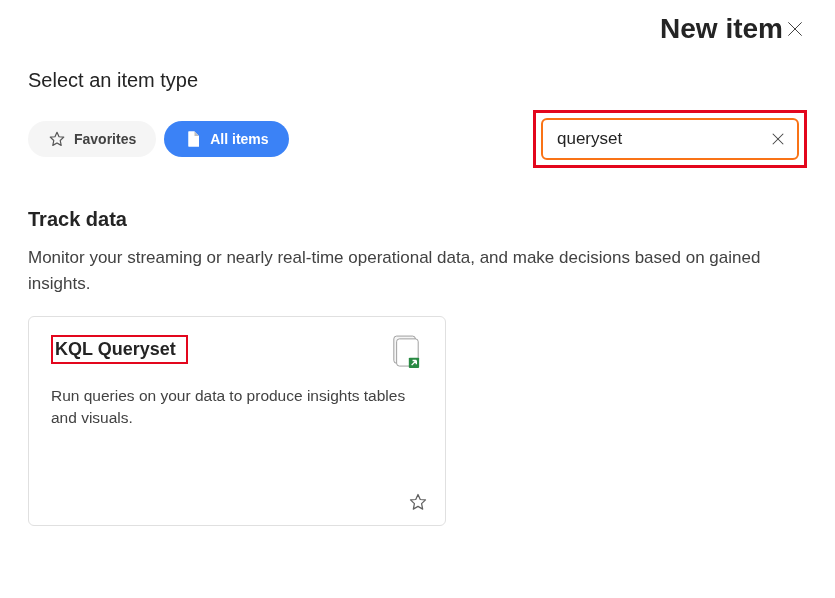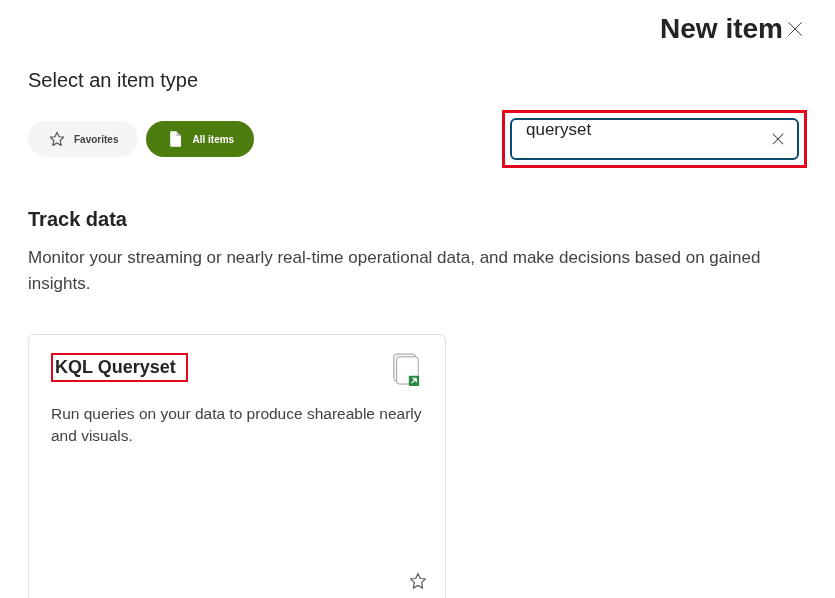--- a/index.html
+++ b/index.html
@@ -59,7 +59,7 @@
       gap: 8px;
       border-radius: 24px;
       padding: 9px 20px;
-      font-size: 10px;
+      font-size: 14px;
       font-weight: 600;
       cursor: pointer;
       border: none;

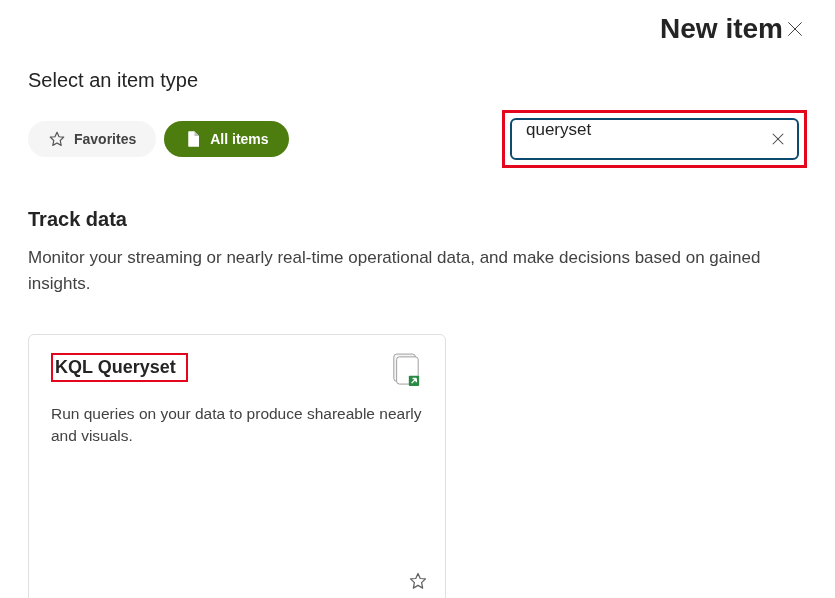--- a/index.html
+++ b/index.html
@@ -69,7 +69,7 @@
       color: #424242;
     }
     .pill-allitems {
-      background: #4d7c0f;
+      background: #3b82f6;
       color: #fff;
     }
     .pill svg {

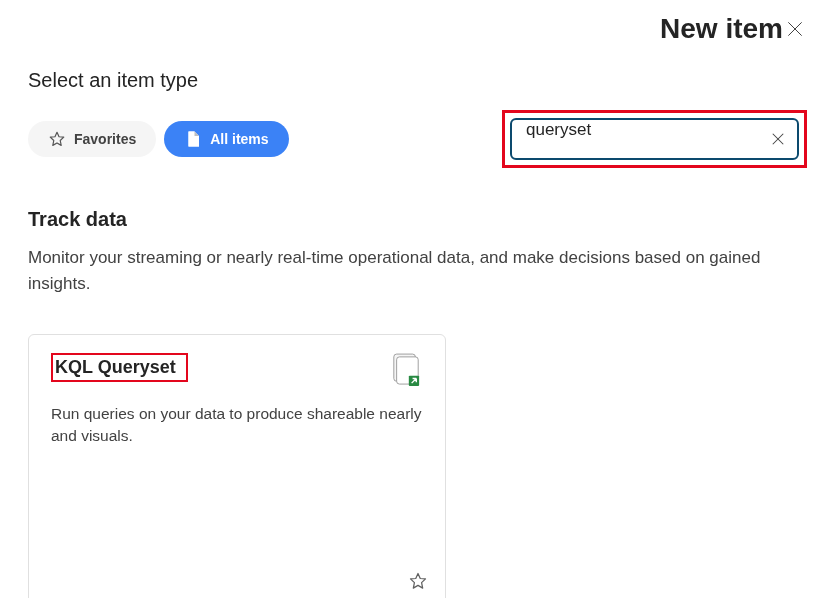--- a/index.html
+++ b/index.html
@@ -84,11 +84,11 @@
     .search-inner {
       position: relative;
       display: flex;
-      align-items: flex-start;
-      border: 2px solid #0c4a6e;
+      align-items: center;
+      border: 2px solid #f97316;
       border-radius: 6px;
       height: 42px;
-      width: 289px;
+      width: 258px;
       padding: 0 38px 0 14px;
     }
     .search-input {

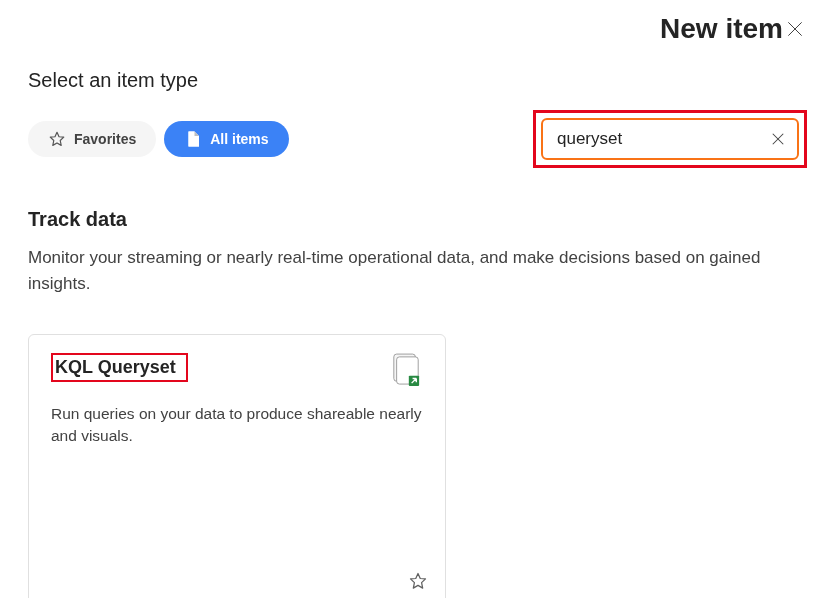--- a/index.html
+++ b/index.html
@@ -124,7 +124,7 @@
       color: #424242;
       max-width: 760px;
       line-height: 1.5;
-      margin-bottom: 38px;
+      margin-bottom: 20px;
     }
     .card {
       width: 418px;

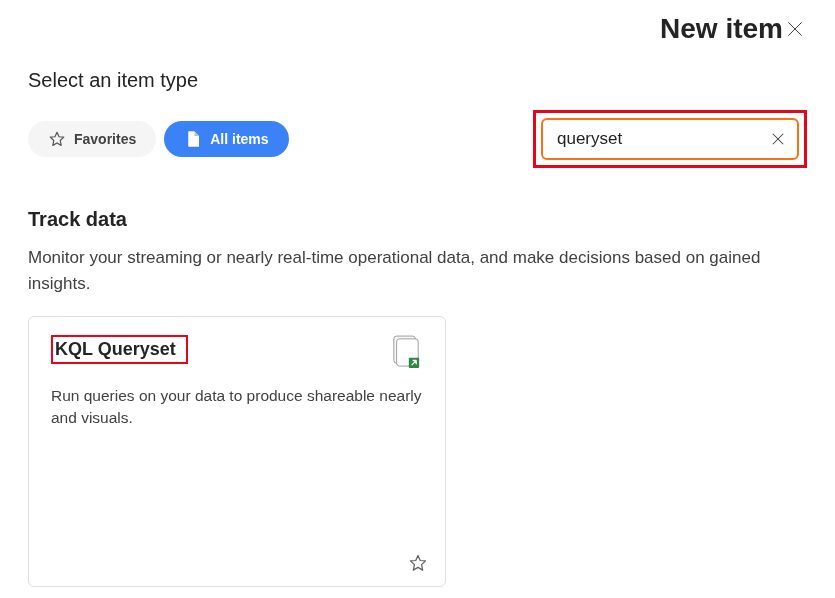--- a/index.html
+++ b/index.html
@@ -128,7 +128,7 @@
     }
     .card {
       width: 418px;
-      height: 271px;
+      height: 210px;
       border: 1px solid #e0e0e0;
       border-radius: 6px;
       padding: 18px 22px 14px 22px;

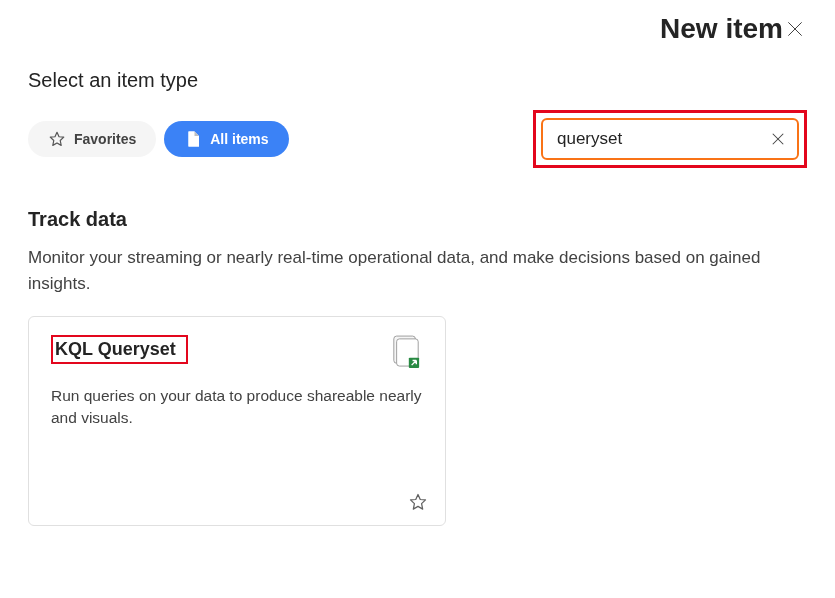--- a/index.html
+++ b/index.html
@@ -244,7 +244,7 @@
       </svg>
     </span>
   </div>
-  <div class="card-desc">Run queries on your data to produce shareable nearly and visuals.</div>
+  <div class="card-desc">Run queries on your data to produce insights tables and visuals.</div>
   <button class="card-fav">
     <svg viewBox="0 0 24 24" width="20" height="20" fill="none" stroke="#616161" stroke-width="1.5" stroke-linejoin="round">
       <polygon points="12,3 14.7,9 21,9.5 16.3,14 17.6,20.5 12,17.3 6.4,20.5 7.7,14 3,9.5 9.3,9"></polygon>

